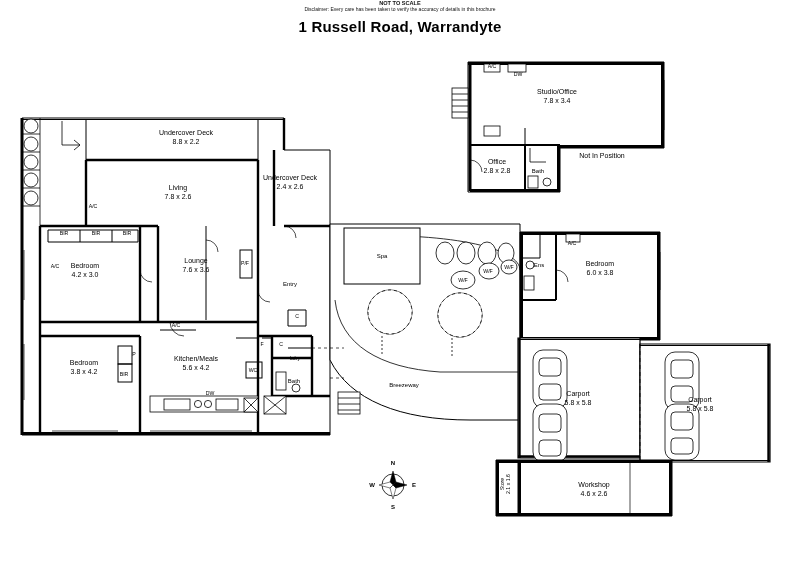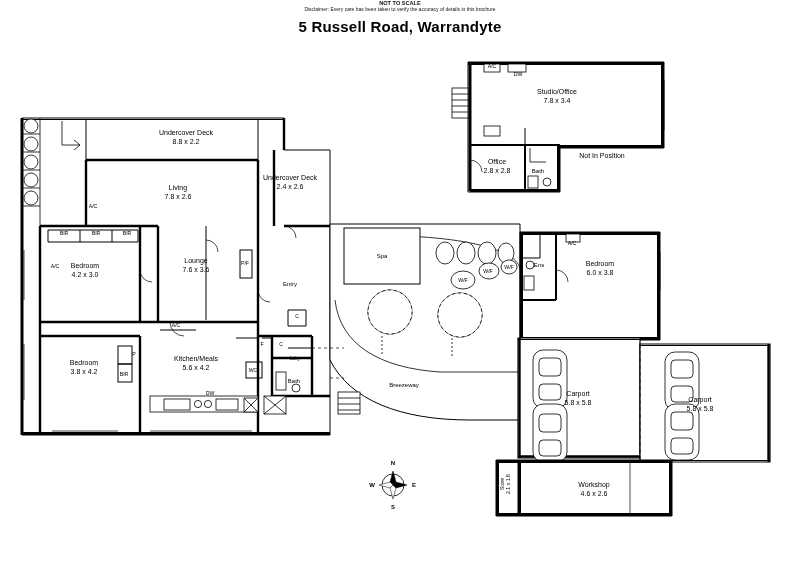--- a/index.html
+++ b/index.html
@@ -74,7 +74,7 @@
 </head>
 <body>
 
-<div id="title">5 Russell Road, Warrandyte</div>
+<div id="title">1 Russell Road, Warrandyte</div>
 
 <svg id="plan" viewBox="0 0 800 566" xmlns="http://www.w3.org/2000/svg">
   <g fill="none" stroke="#000">

